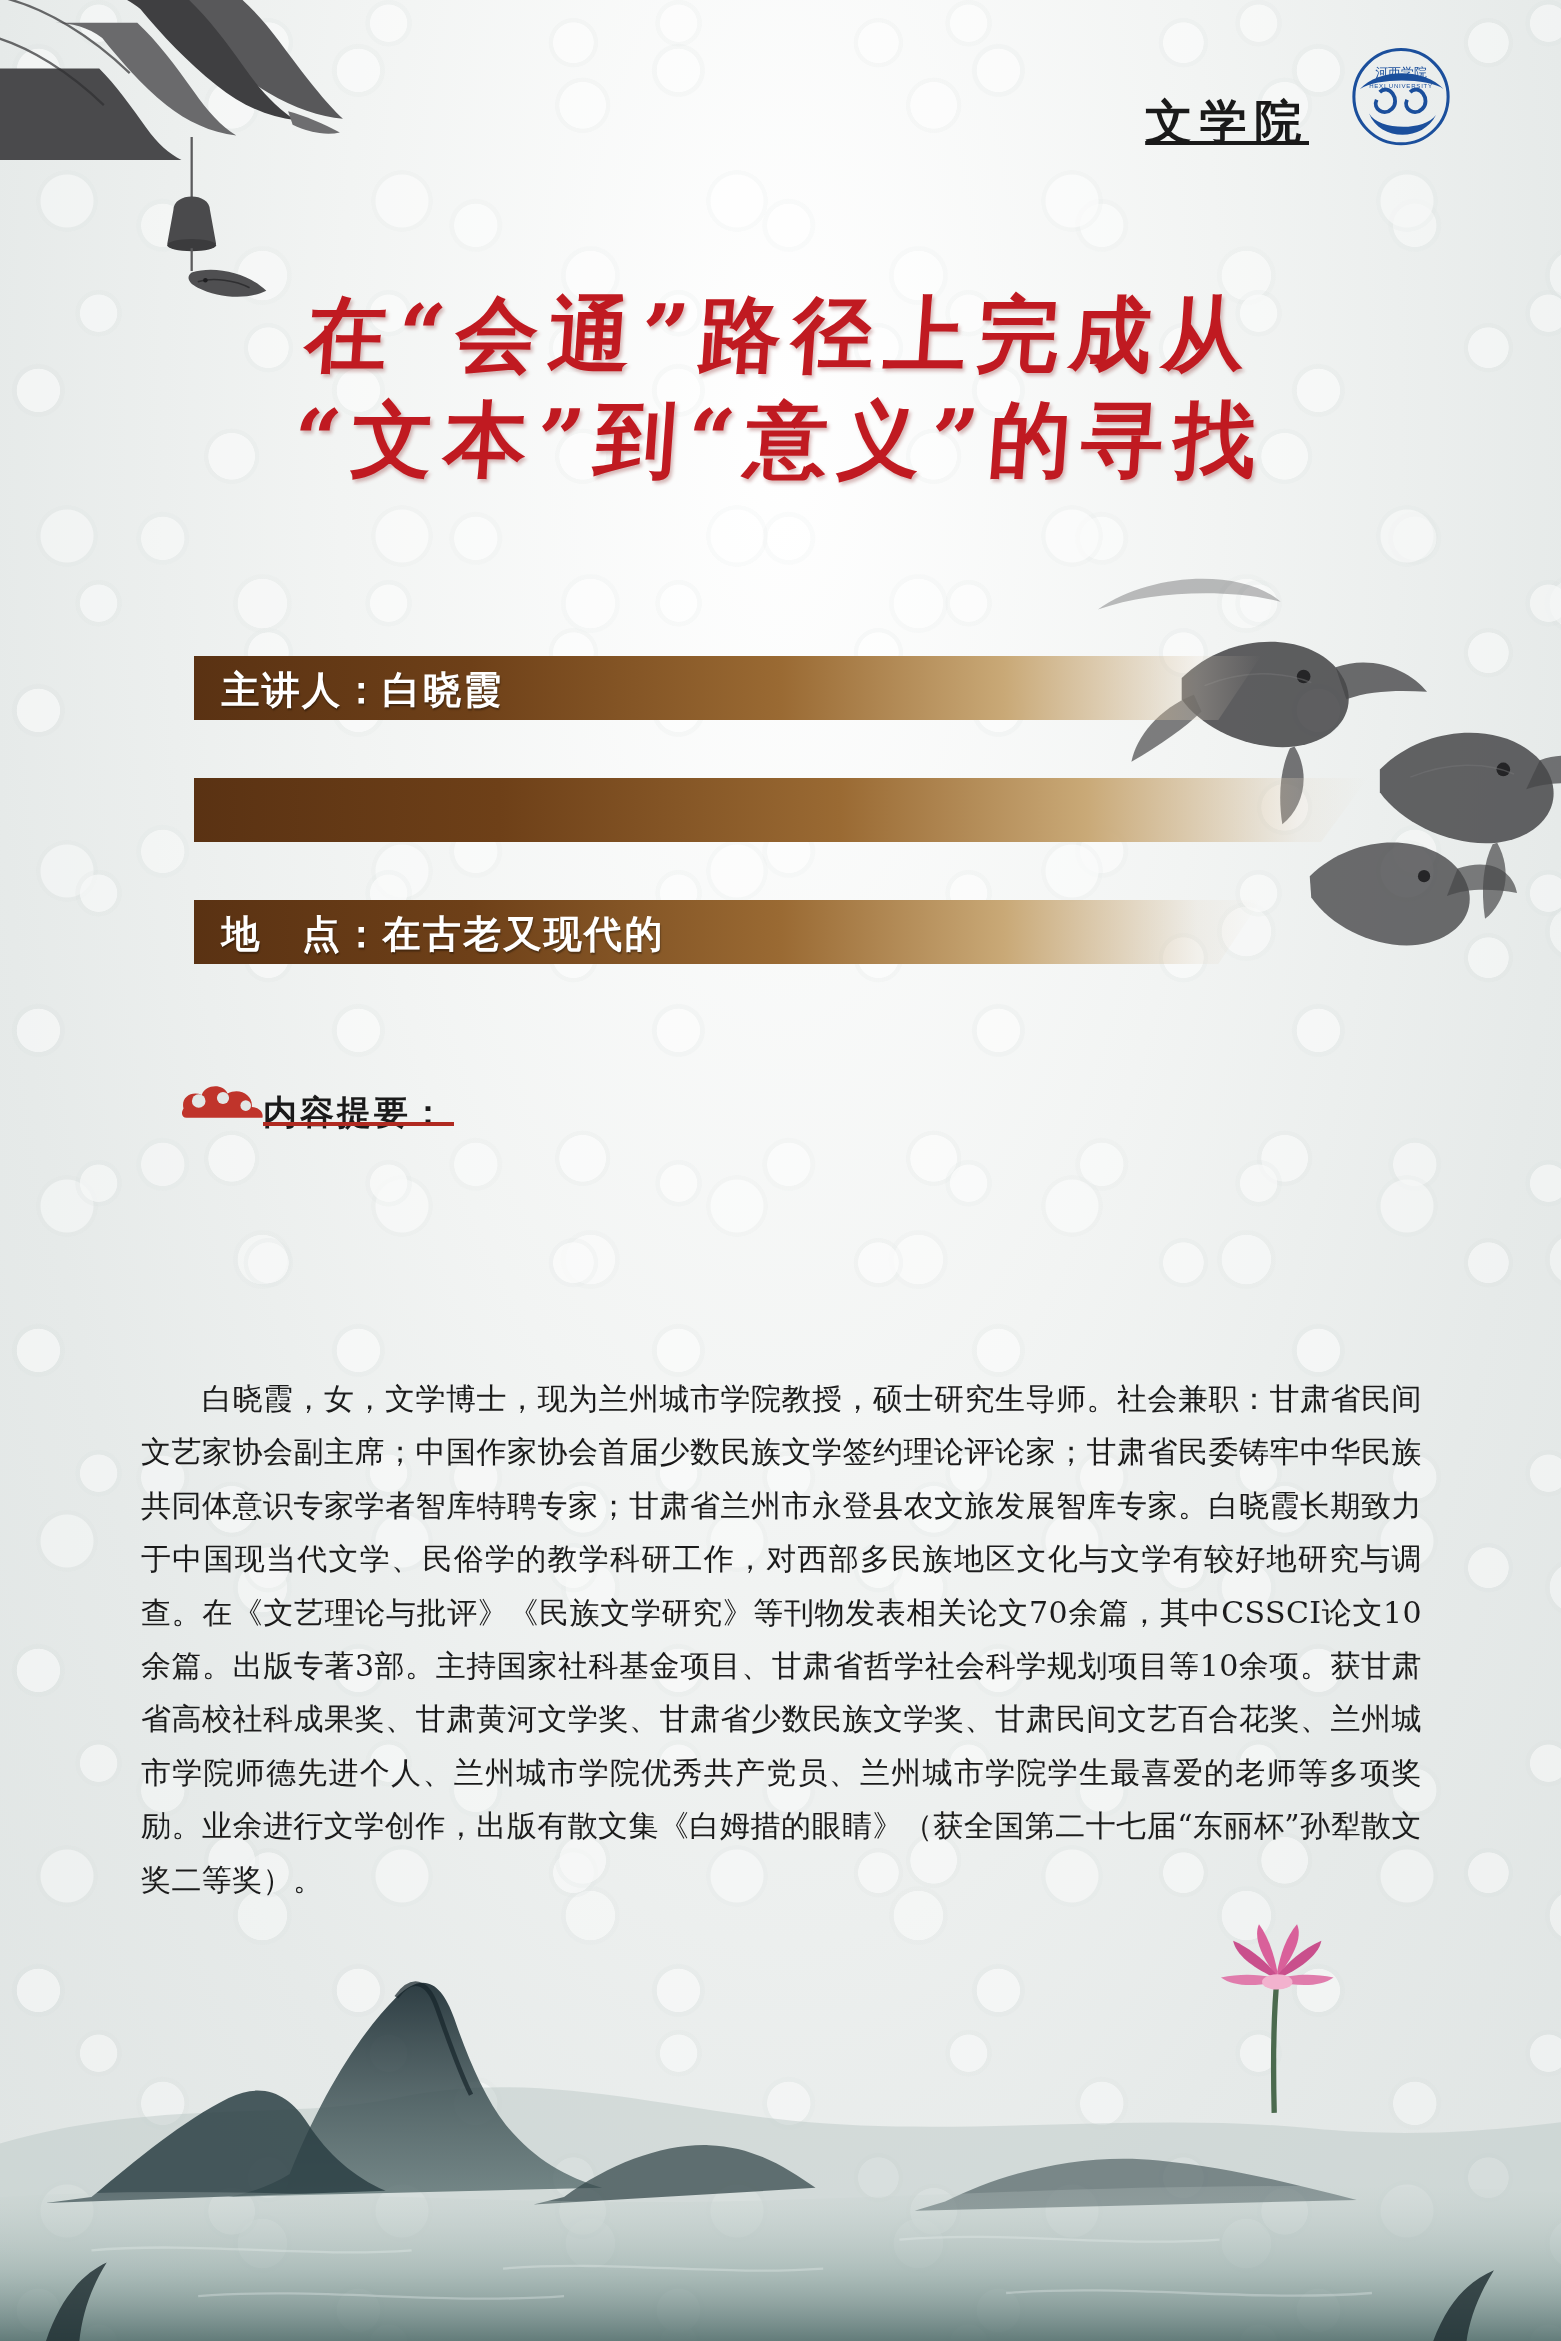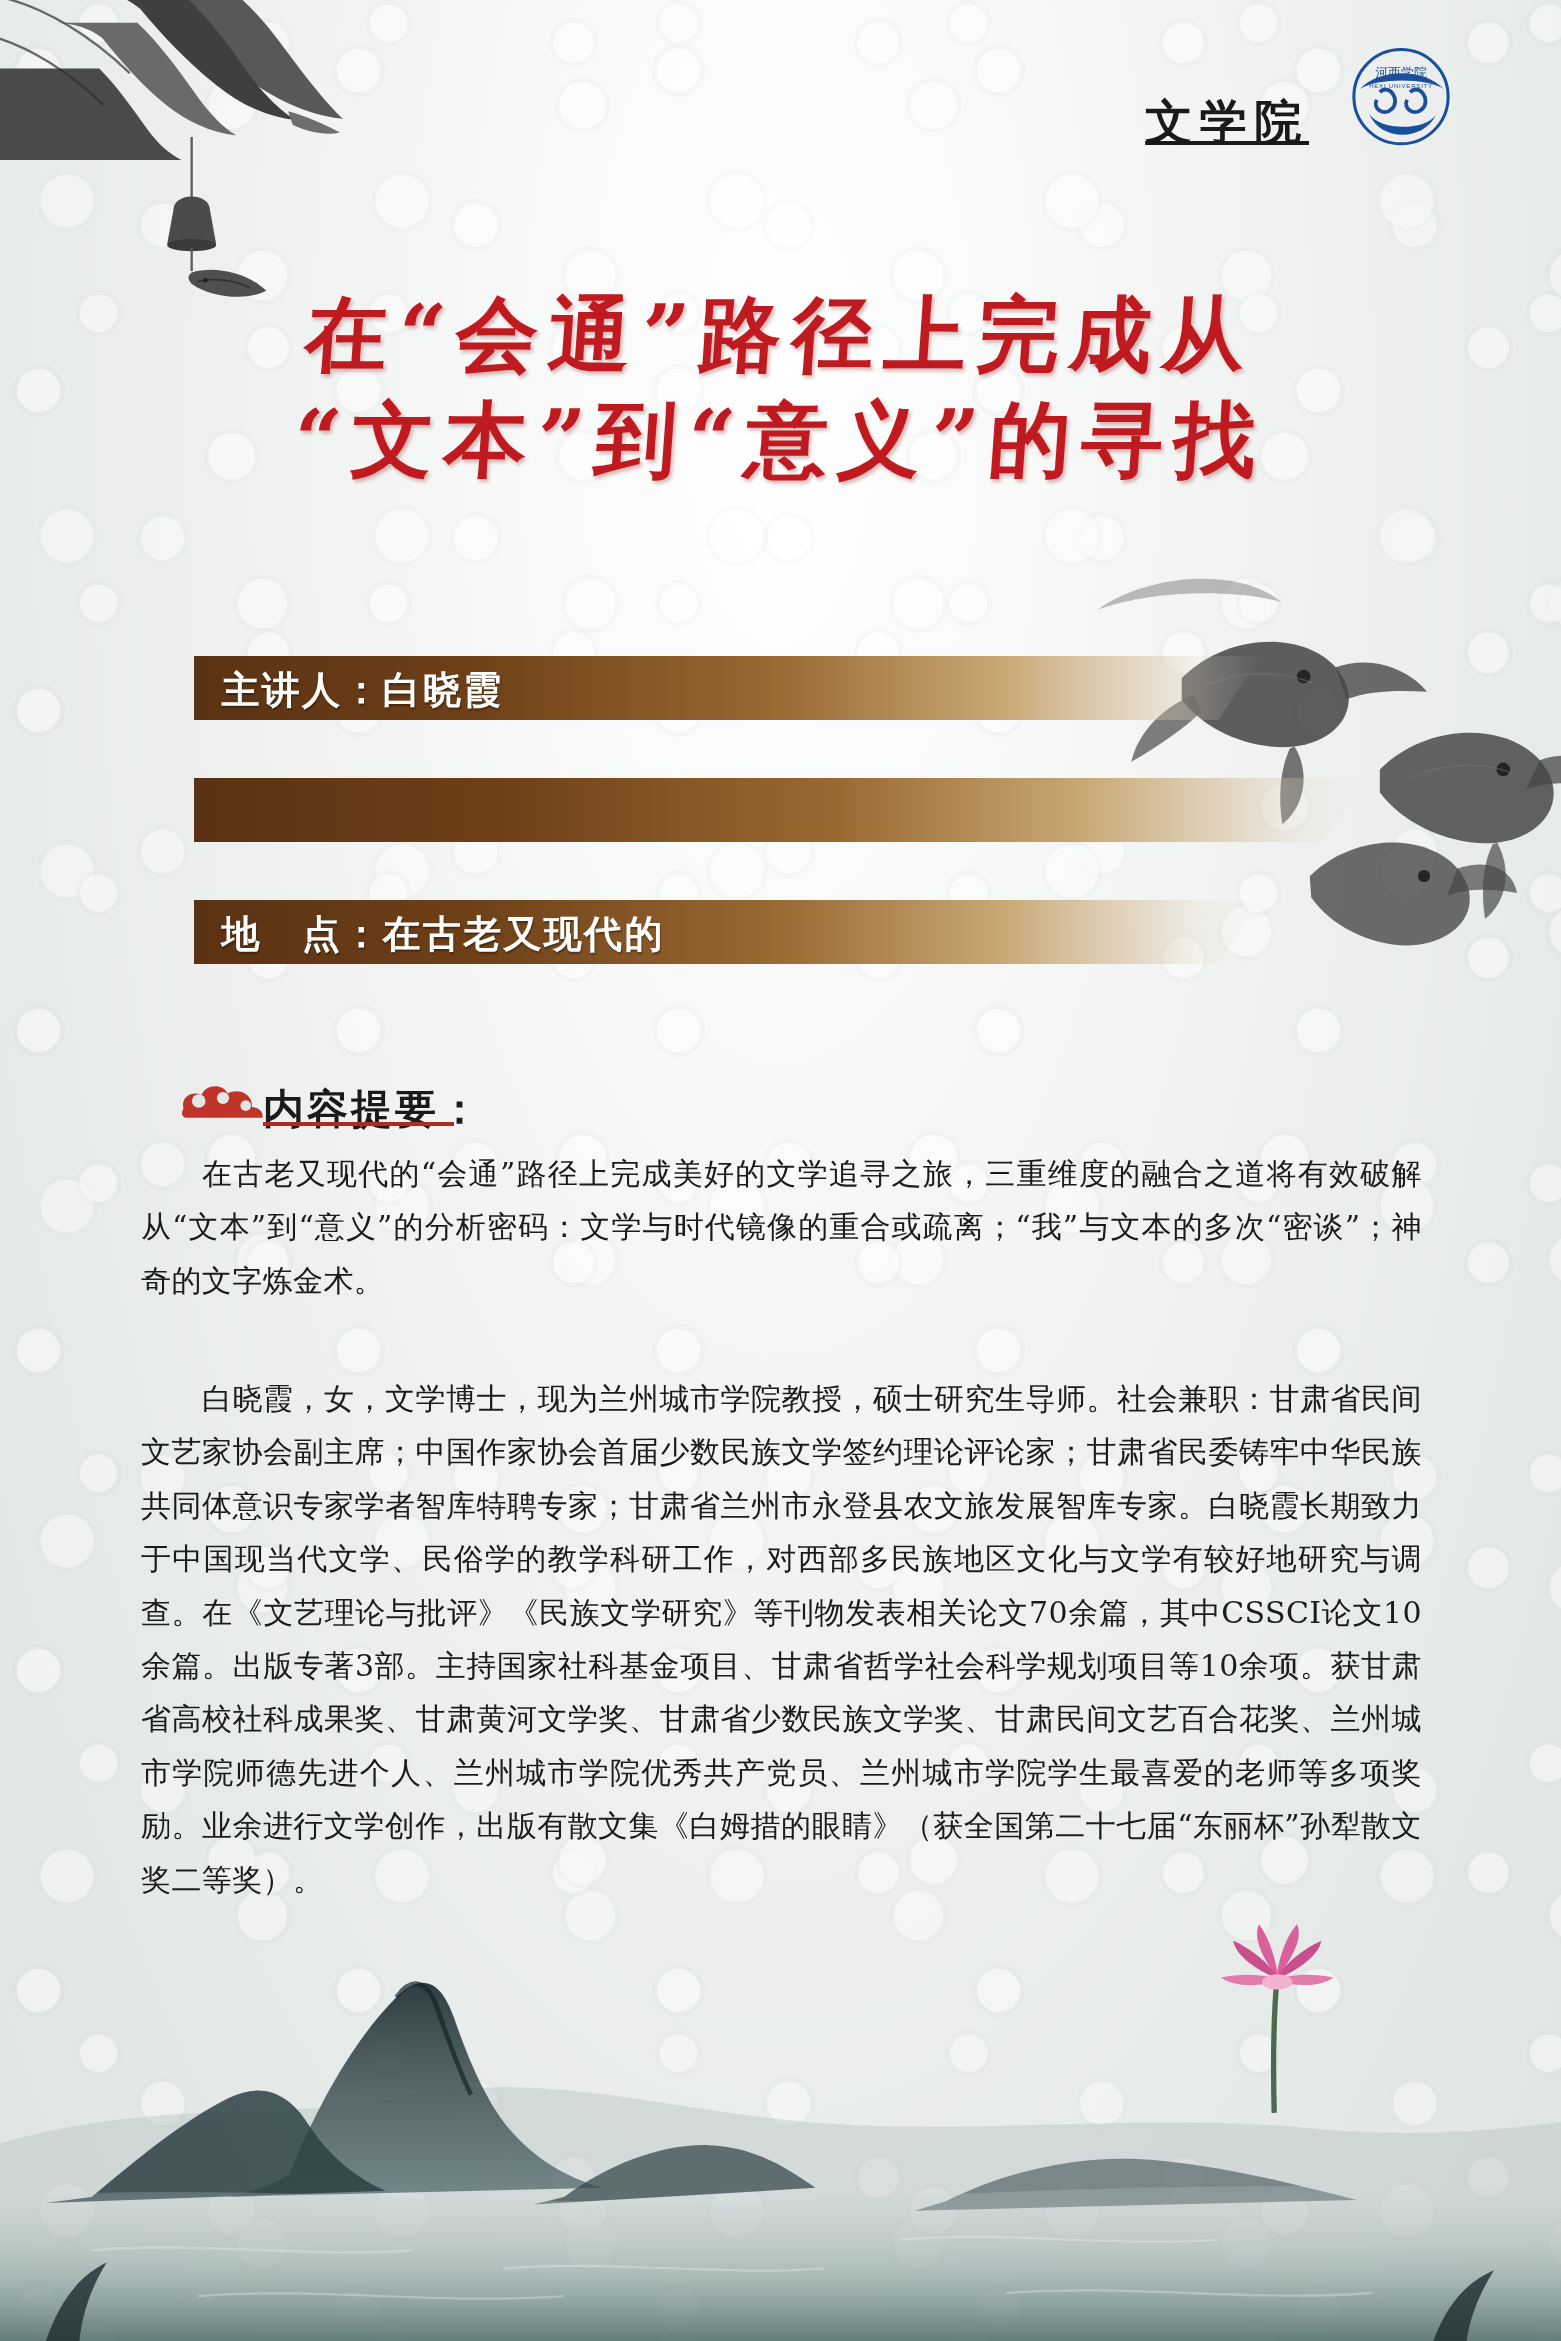--- a/index.html
+++ b/index.html
@@ -156,9 +156,9 @@
   .sec-title {
     position: absolute;
     left: 122px;
-    top: 7px;
-    font-family: "DejaVu Serif", serif;
-    font-size: 41px;
+    top: 15px;
+    font-family: "DejaVu Serif", serif;
+    font-size: 34px;
     font-weight: bold;
     color: #1a1a1a;
     letter-spacing: 3px;

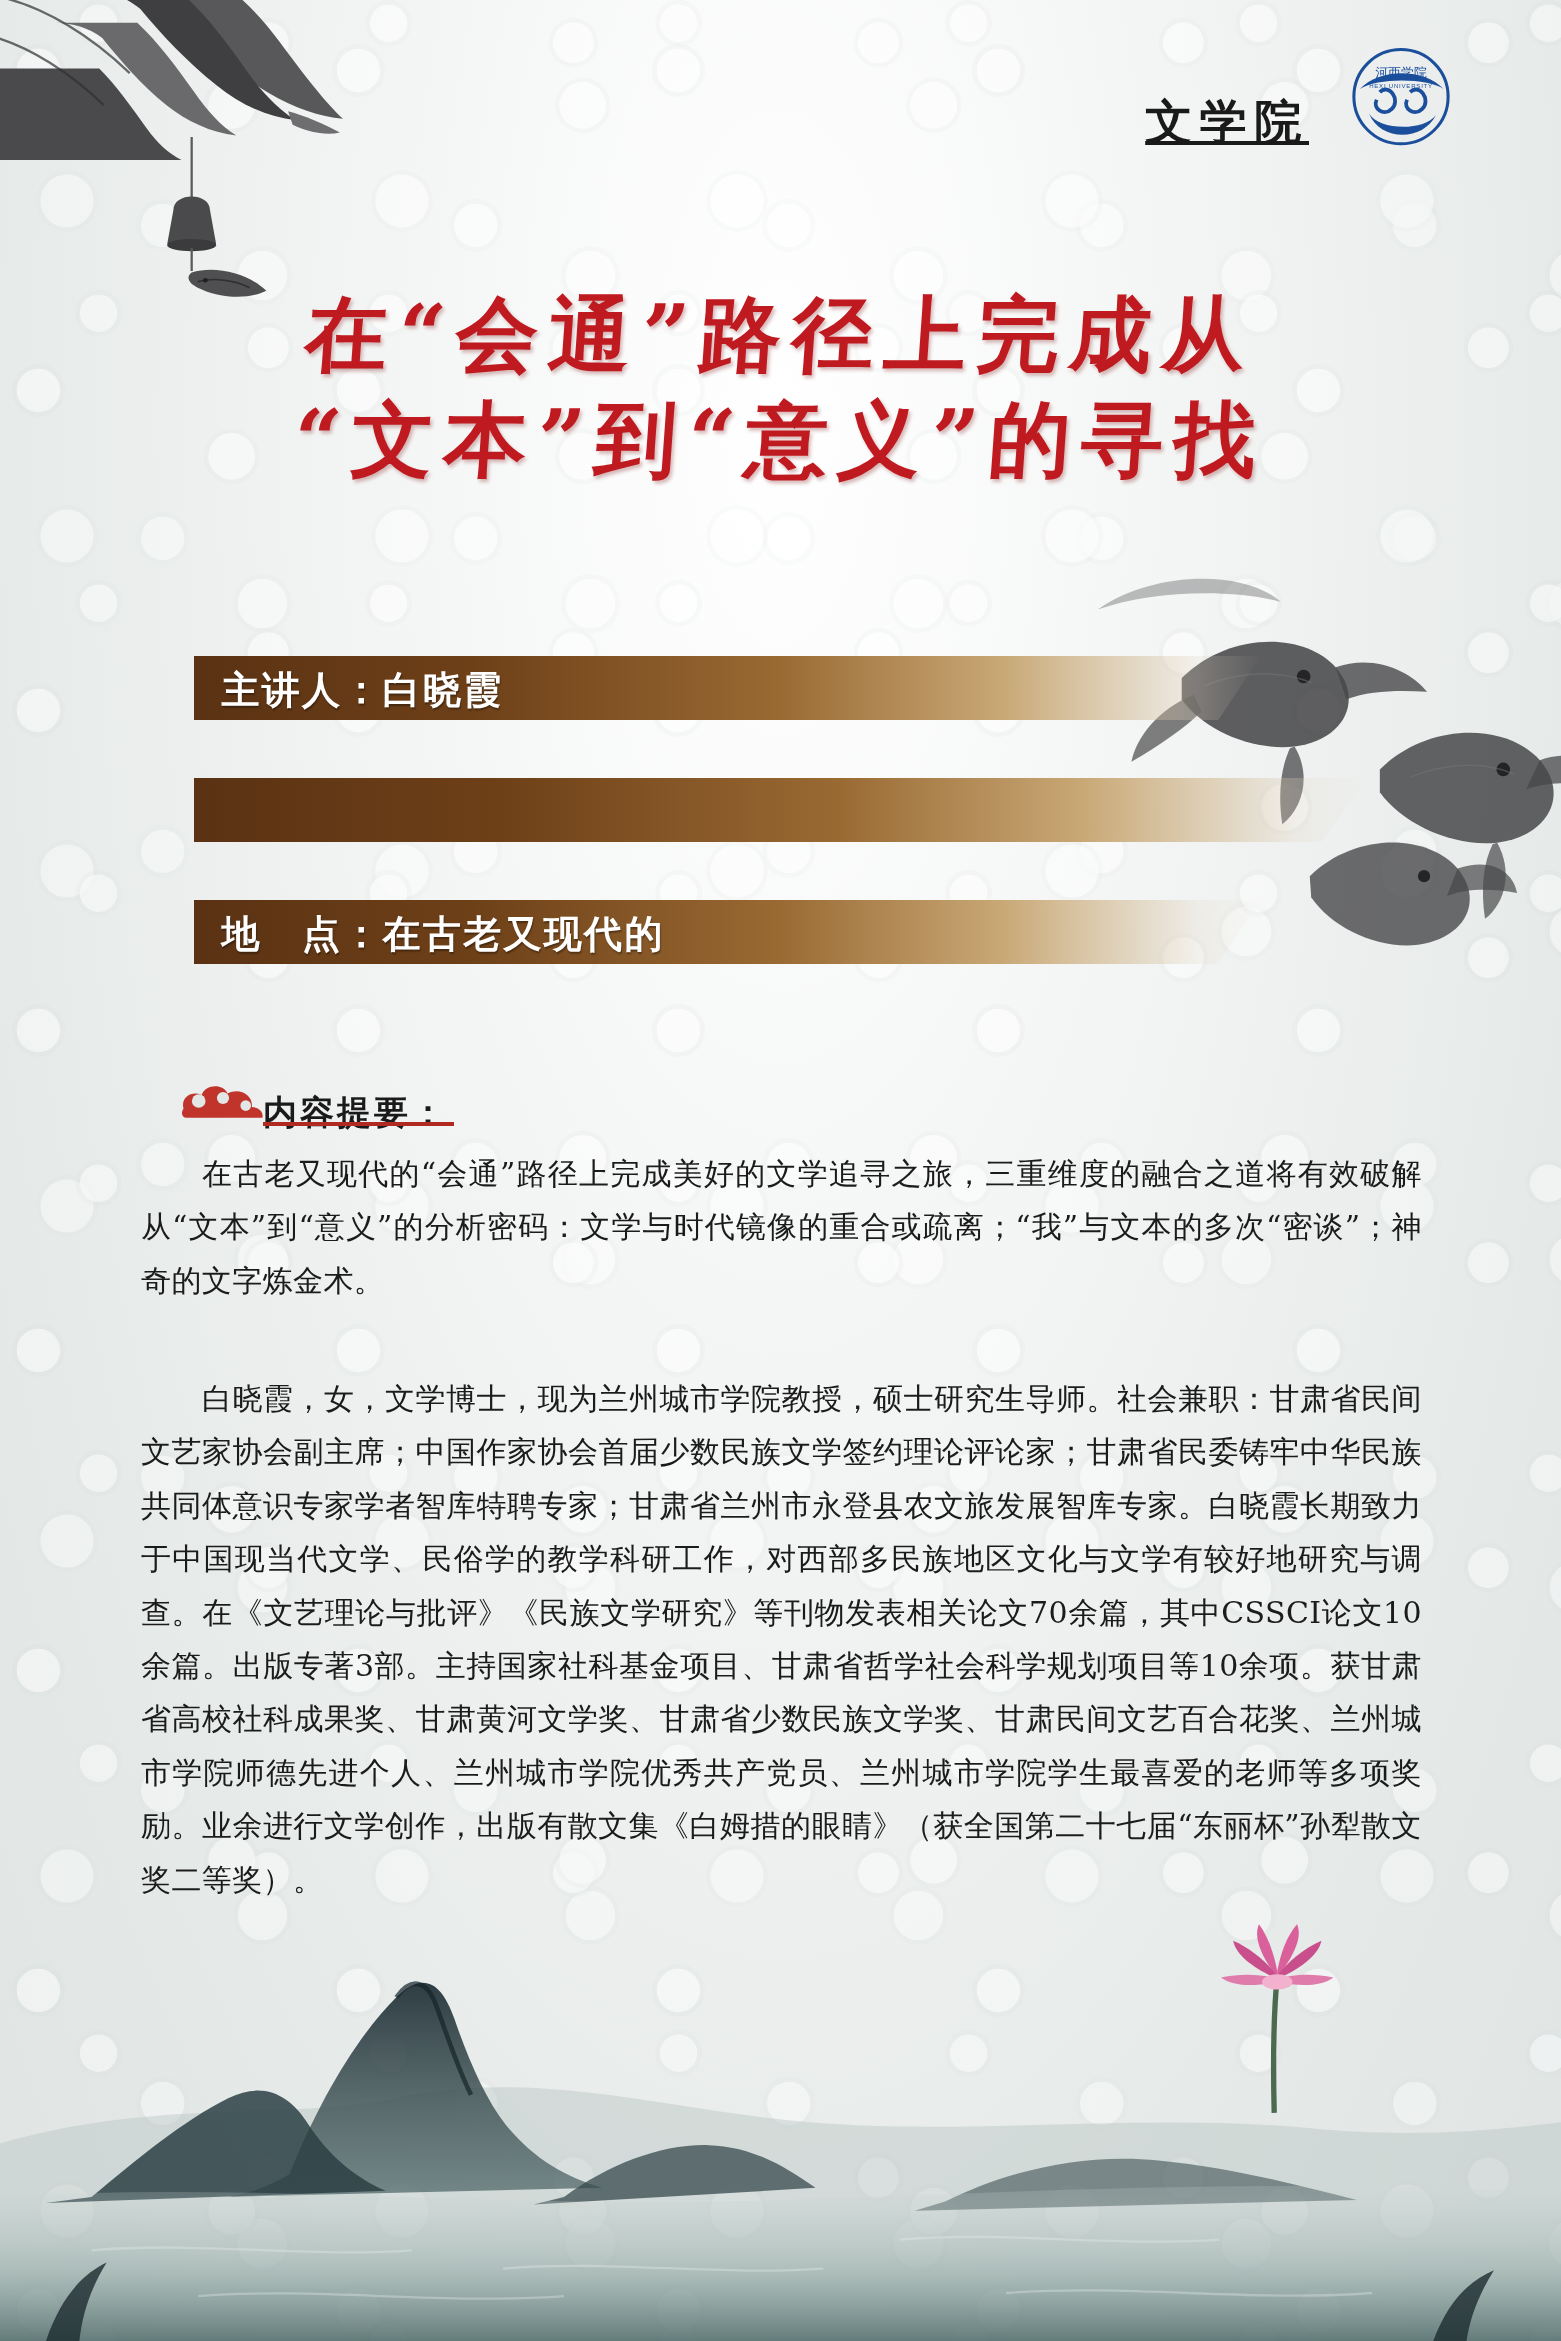--- a/index.html
+++ b/index.html
@@ -304,9 +304,6 @@
       </svg>
       <div class="sec-title">内容提要：</div>
       <div class="sec-underline"></div>
-    </div>
-    <div class="body-text">
-      <p>在古老又现代的“会通”路径上完成美好的文学追寻之旅，三重维度的融合之道将有效破解从“文本”到“意义”的分析密码：文学与时代镜像的重合或疏离；“我”与文本的多次“密谈”；神奇的文字炼金术。</p>
     </div>
   </div>
 

